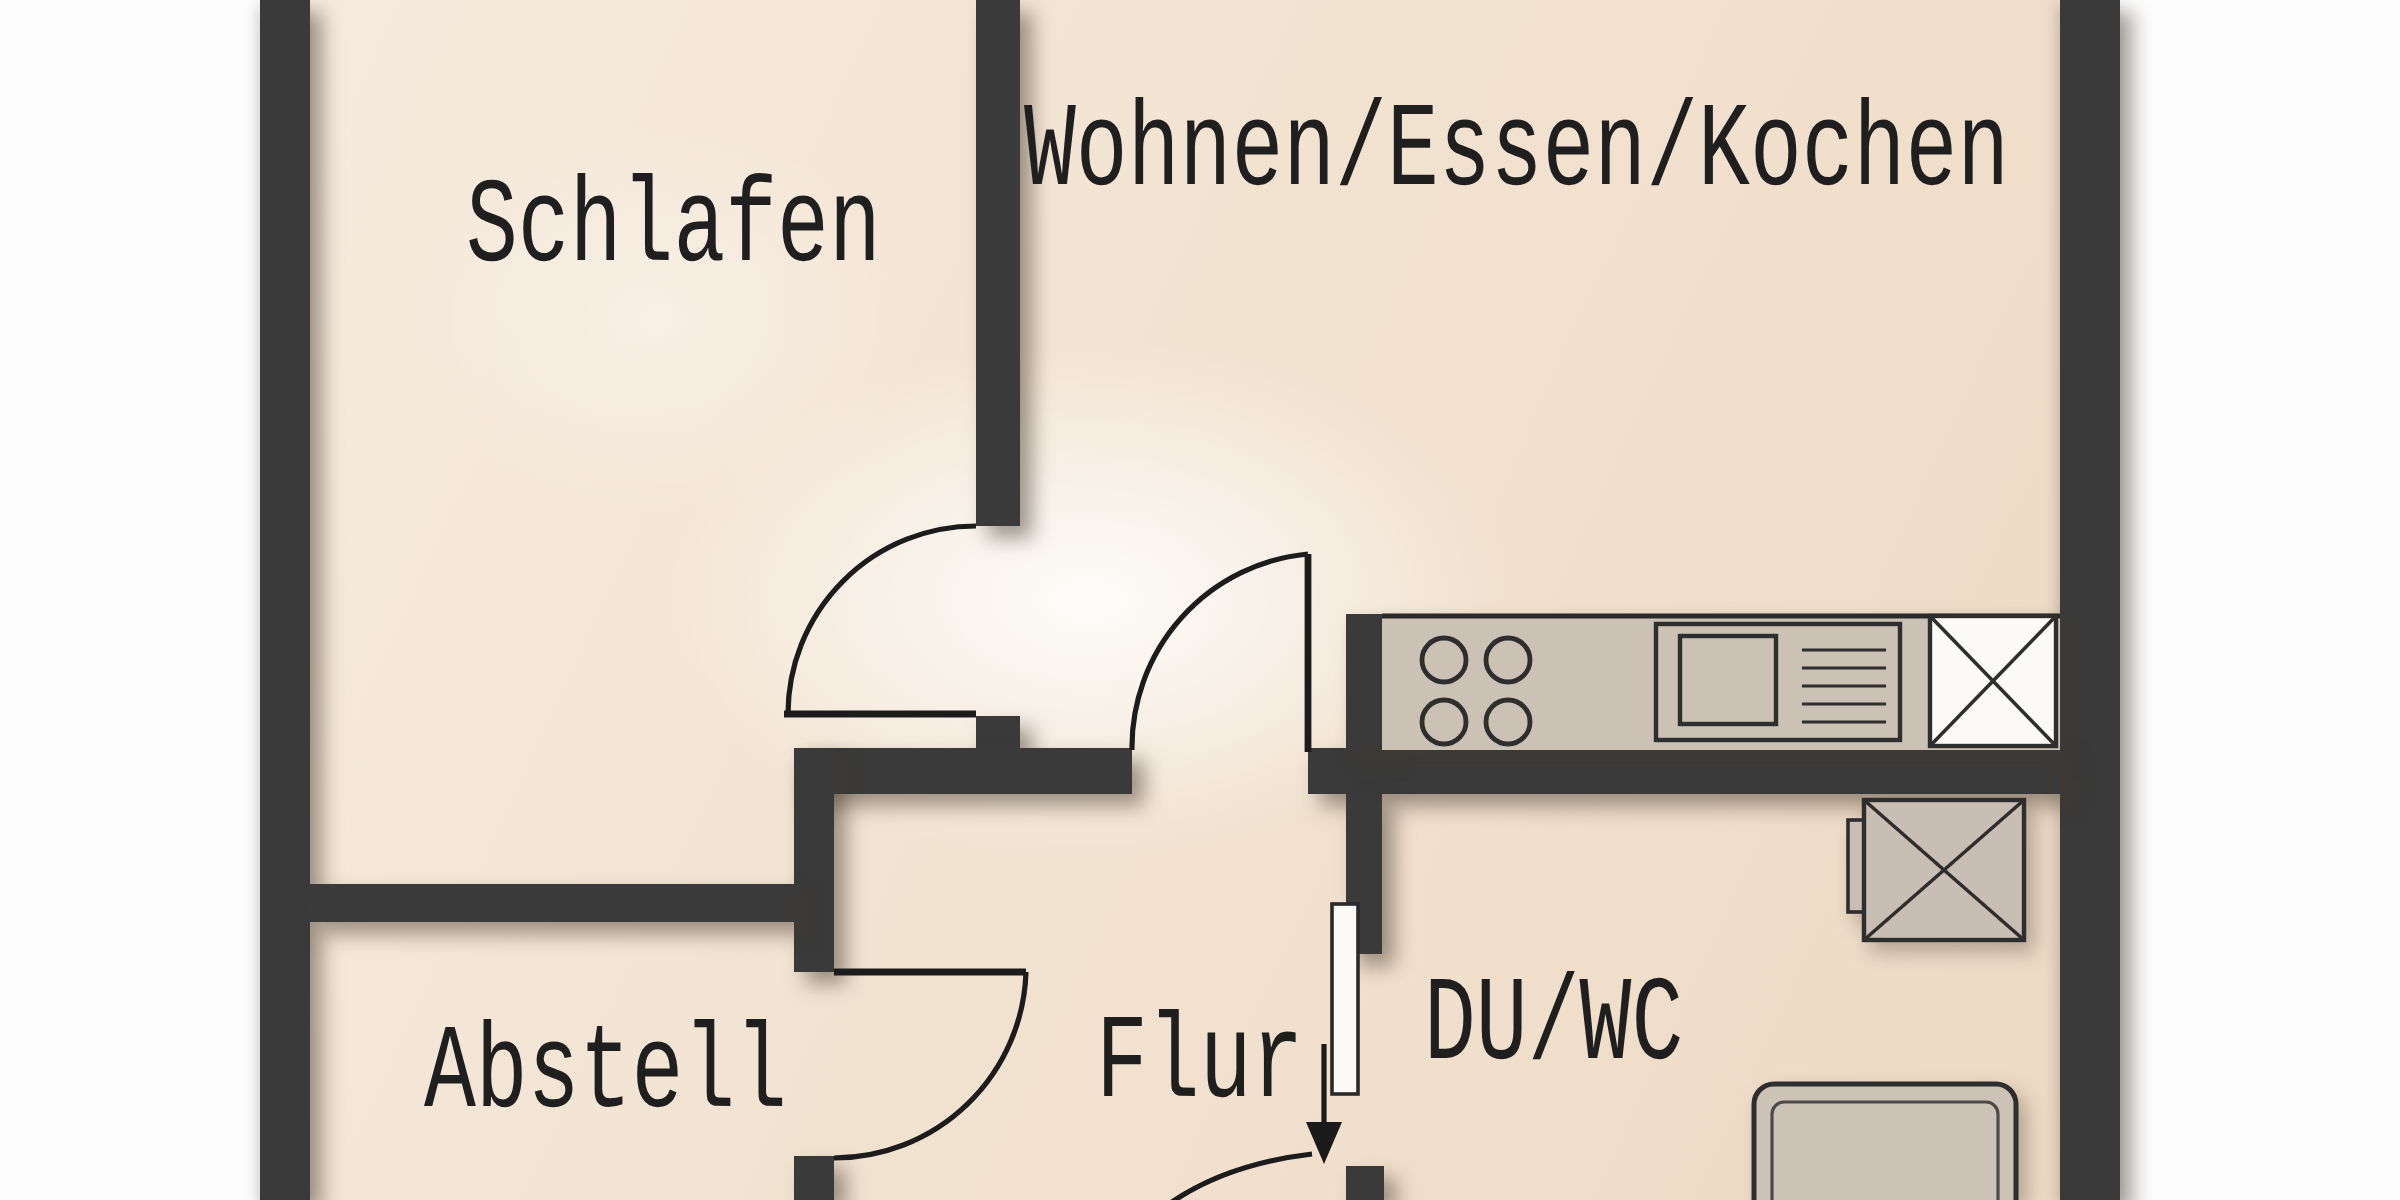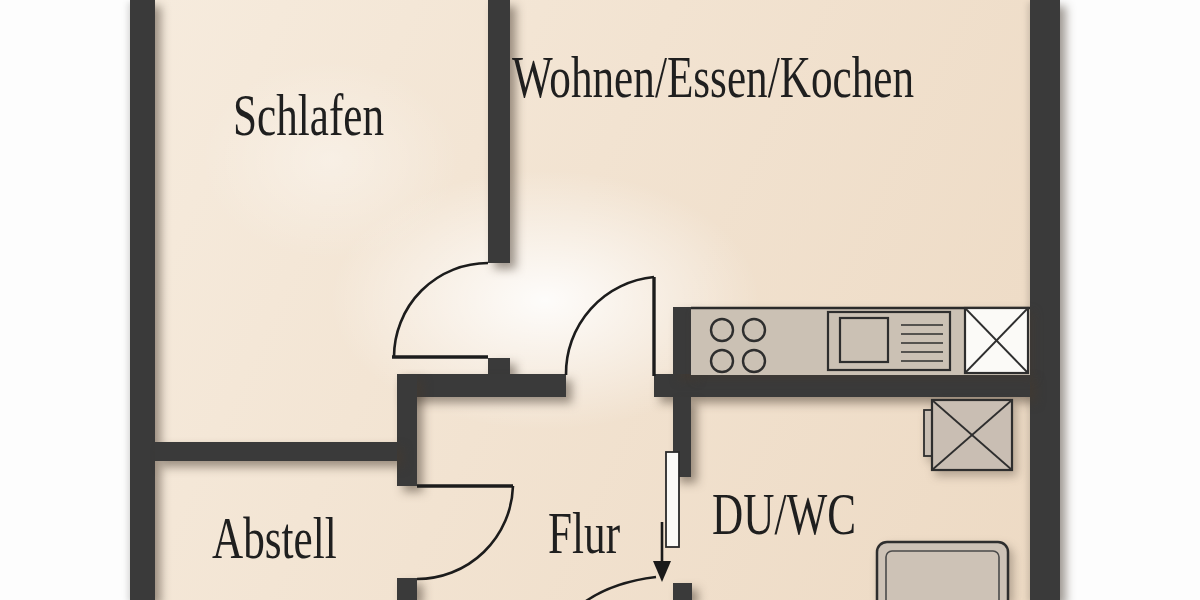--- a/index.html
+++ b/index.html
@@ -6,7 +6,7 @@
   .stage{
     position:relative;width:1200px;height:600px;overflow:hidden;
     background:#fdfdfd;
-    font-family:Liberation Serif, serif;
+    font-family:Liberation Mono, monospace;
   }
   
   .floor{

